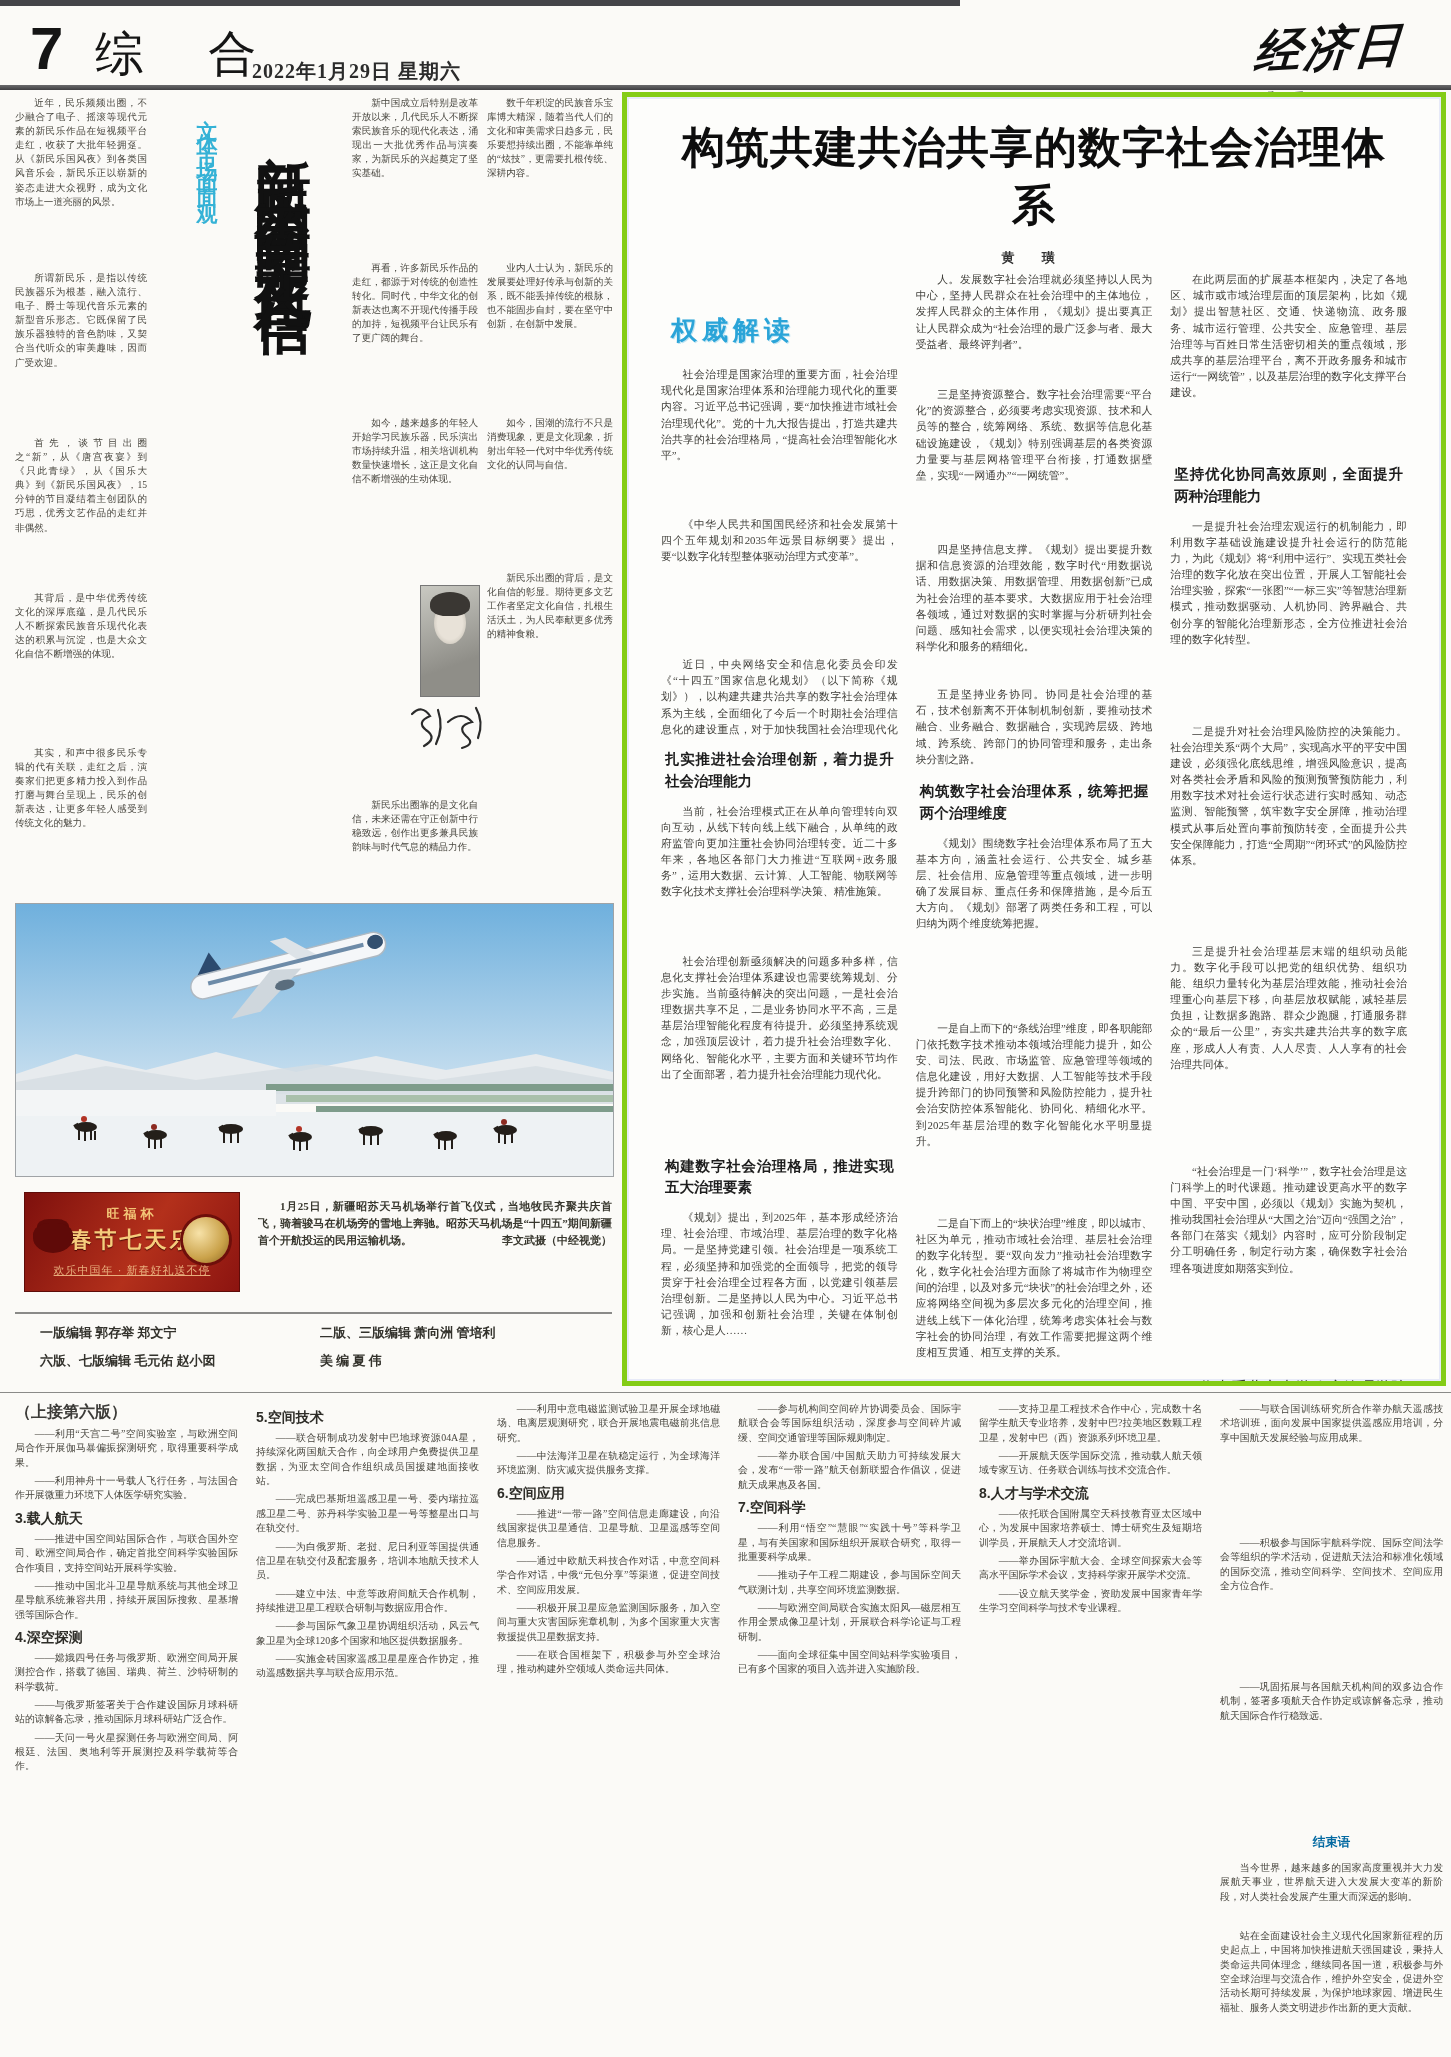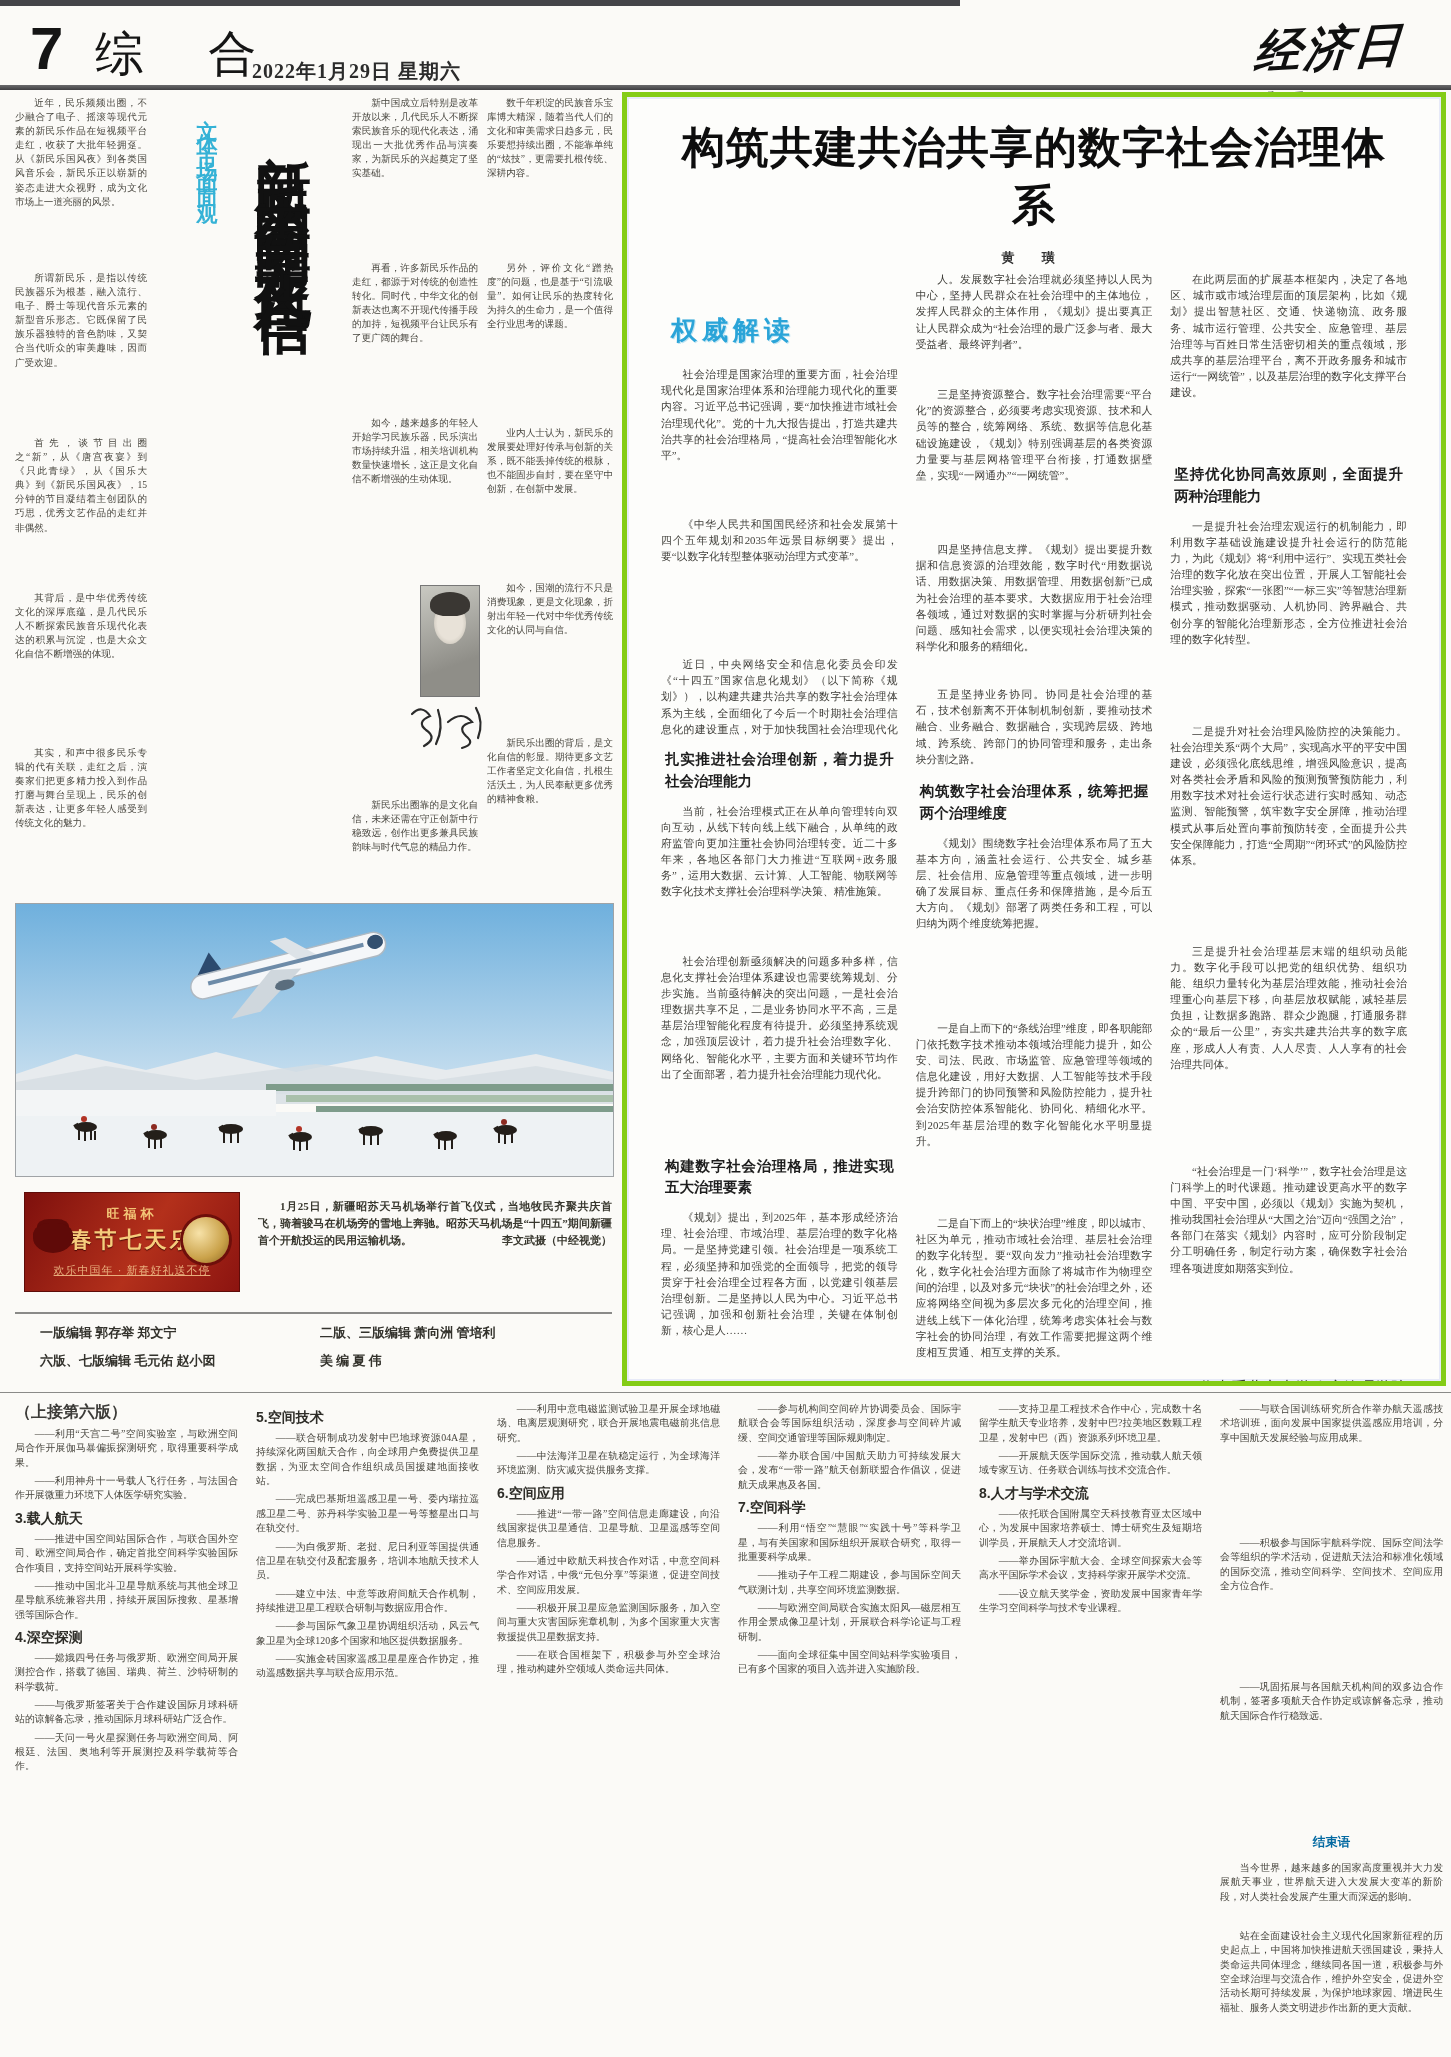--- a/index.html
+++ b/index.html
@@ -98,7 +98,6 @@
     </div>
   <div class="abs col left-col" style="left:487px;top:96px;width:126px;height:788px;">
       <p class="blk-p" style="height: 160px; overflow: hidden;">数千年积淀的民族音乐宝库博大精深，随着当代人们的文化和审美需求日趋多元，民乐要想持续出圈，不能靠单纯的“炫技”，更需要扎根传统、深耕内容。</p>
-      <p class="blk-p" style="height: 160px; overflow: hidden;">另外，评价文化“蹭热度”的问题，也是基于“引流吸量”。如何让民乐的热度转化为持久的生命力，是一个值得全行业思考的课题。</p>
       <p class="blk-p" style="height: 150px; overflow: hidden;">业内人士认为，新民乐的发展要处理好传承与创新的关系，既不能丢掉传统的根脉，也不能固步自封，要在坚守中创新，在创新中发展。</p>
       <p class="blk-p" style="height: 150px; overflow: hidden;">如今，国潮的流行不只是消费现象，更是文化现象，折射出年轻一代对中华优秀传统文化的认同与自信。</p>
       <p class="blk-p" style="height: 164px; overflow: hidden;">新民乐出圈的背后，是文化自信的彰显。期待更多文艺工作者坚定文化自信，扎根生活沃土，为人民奉献更多优秀的精神食粮。</p>

